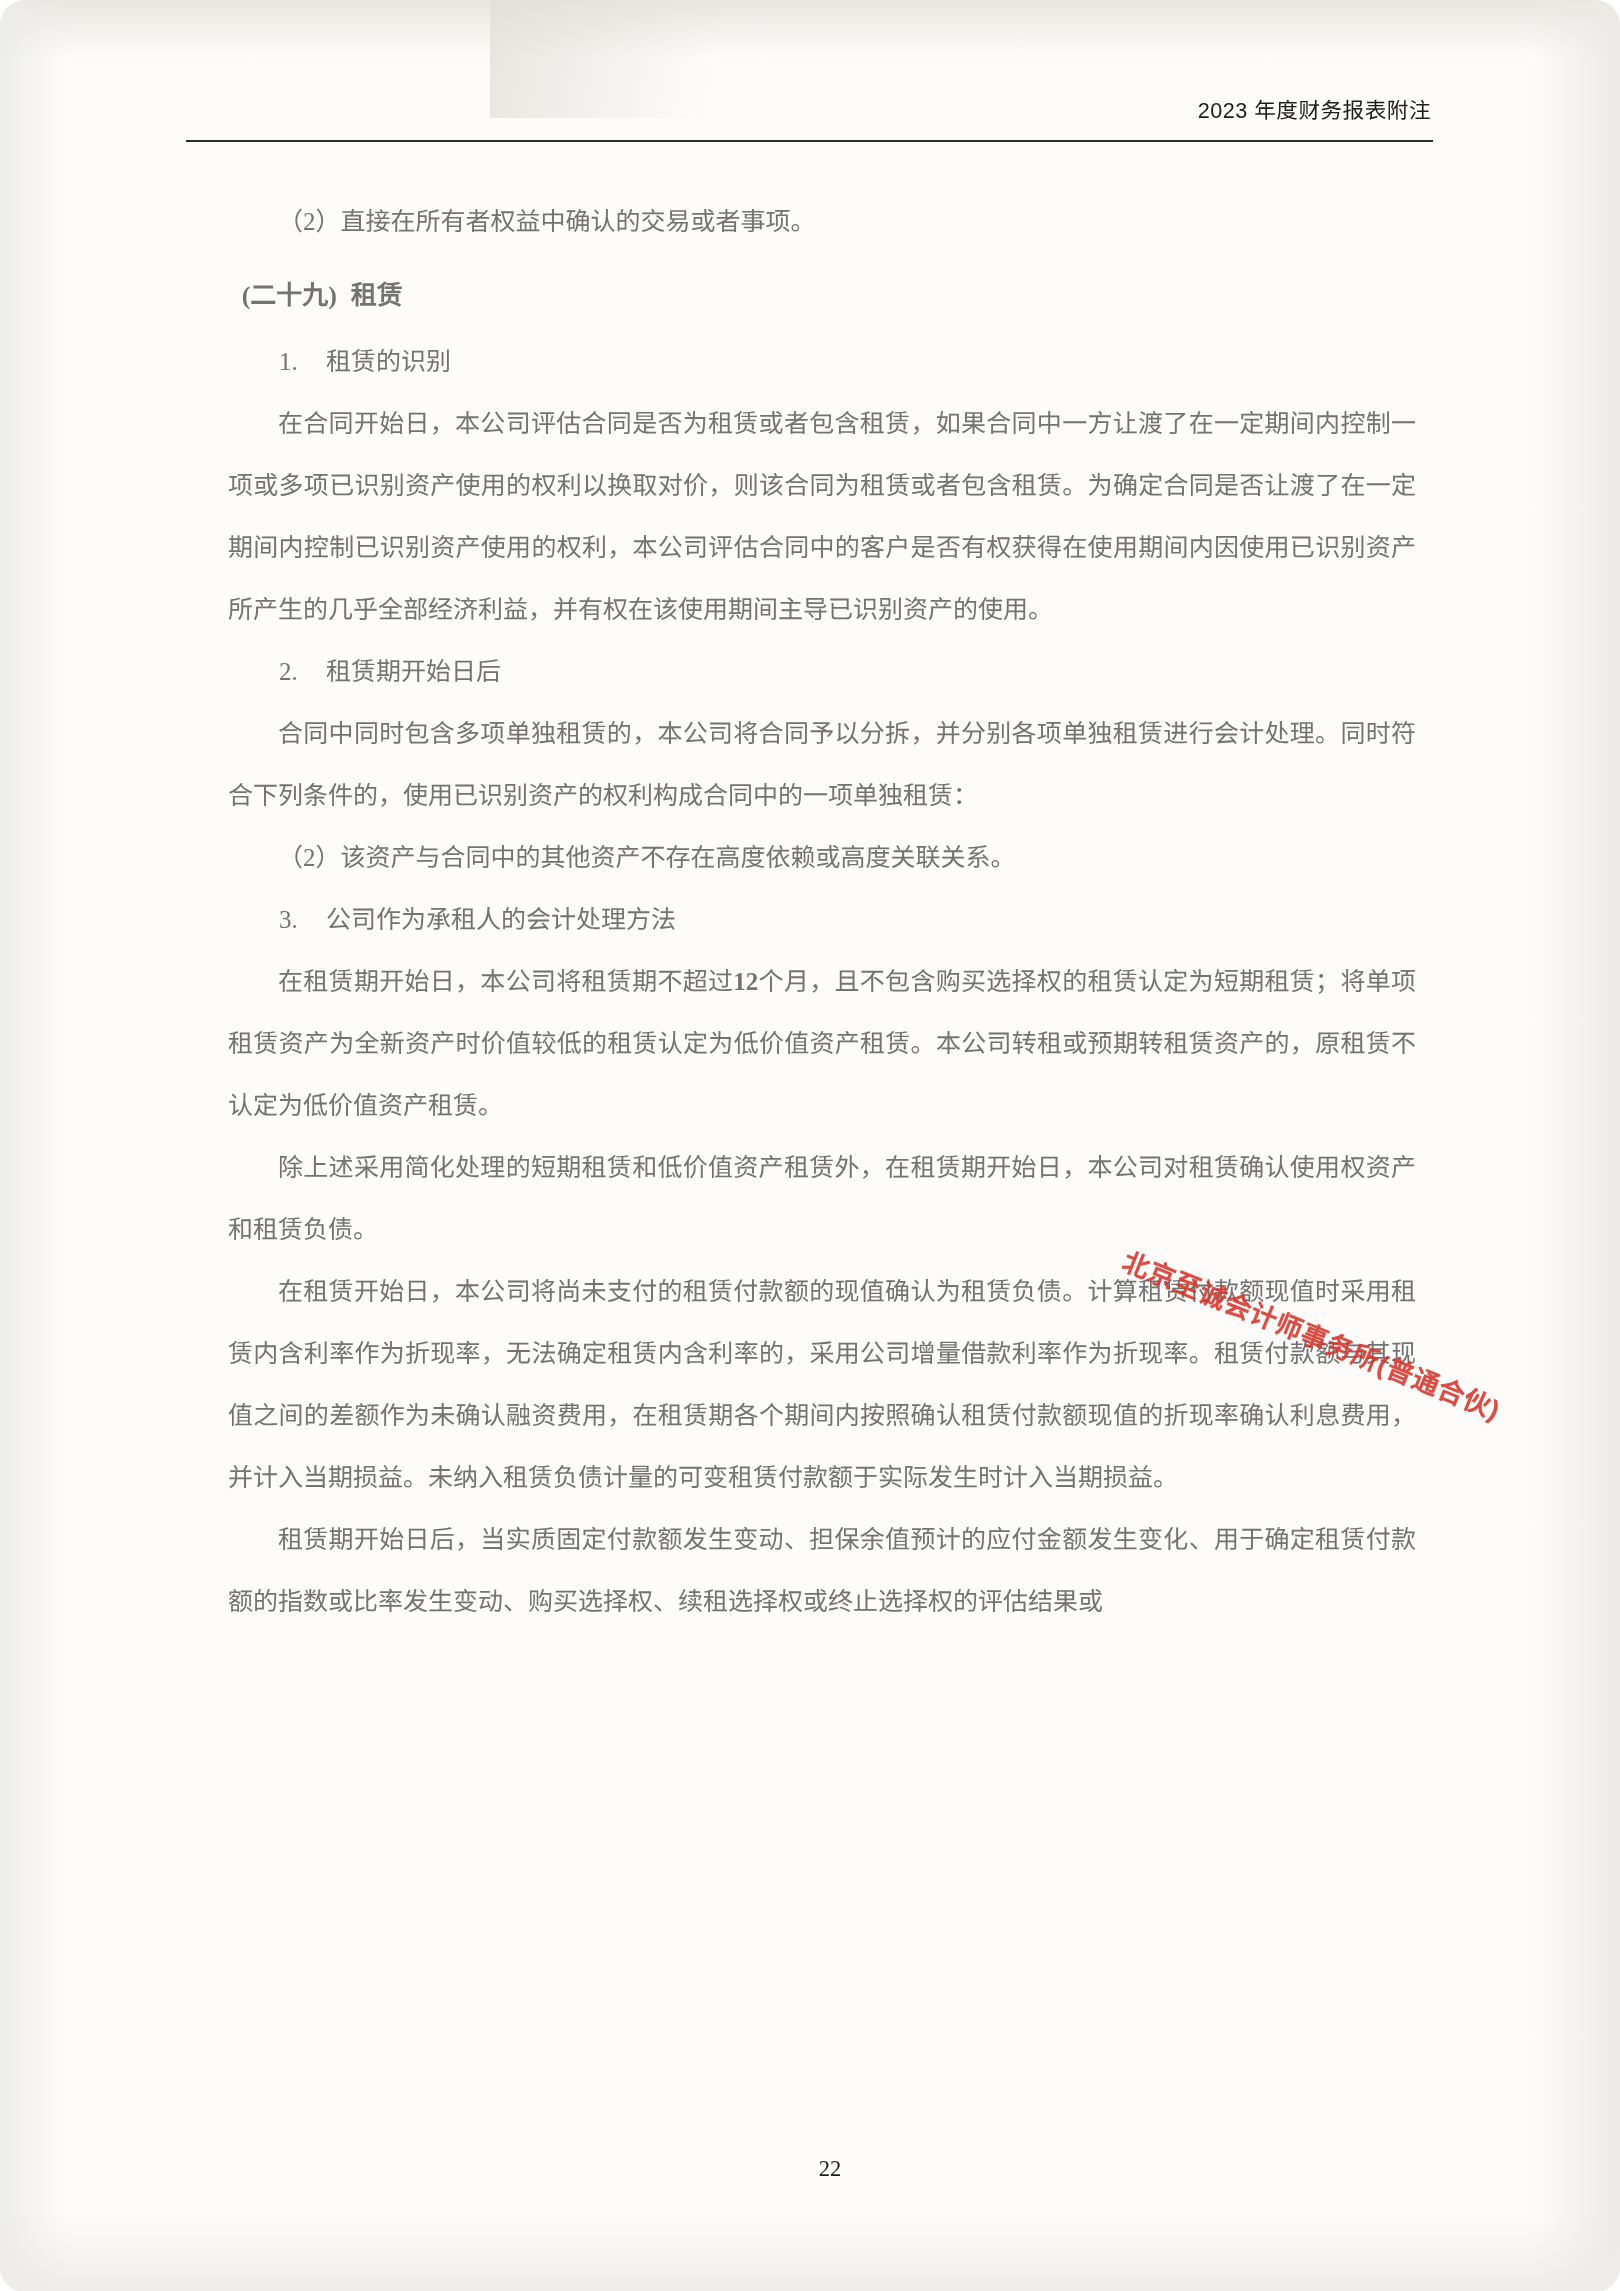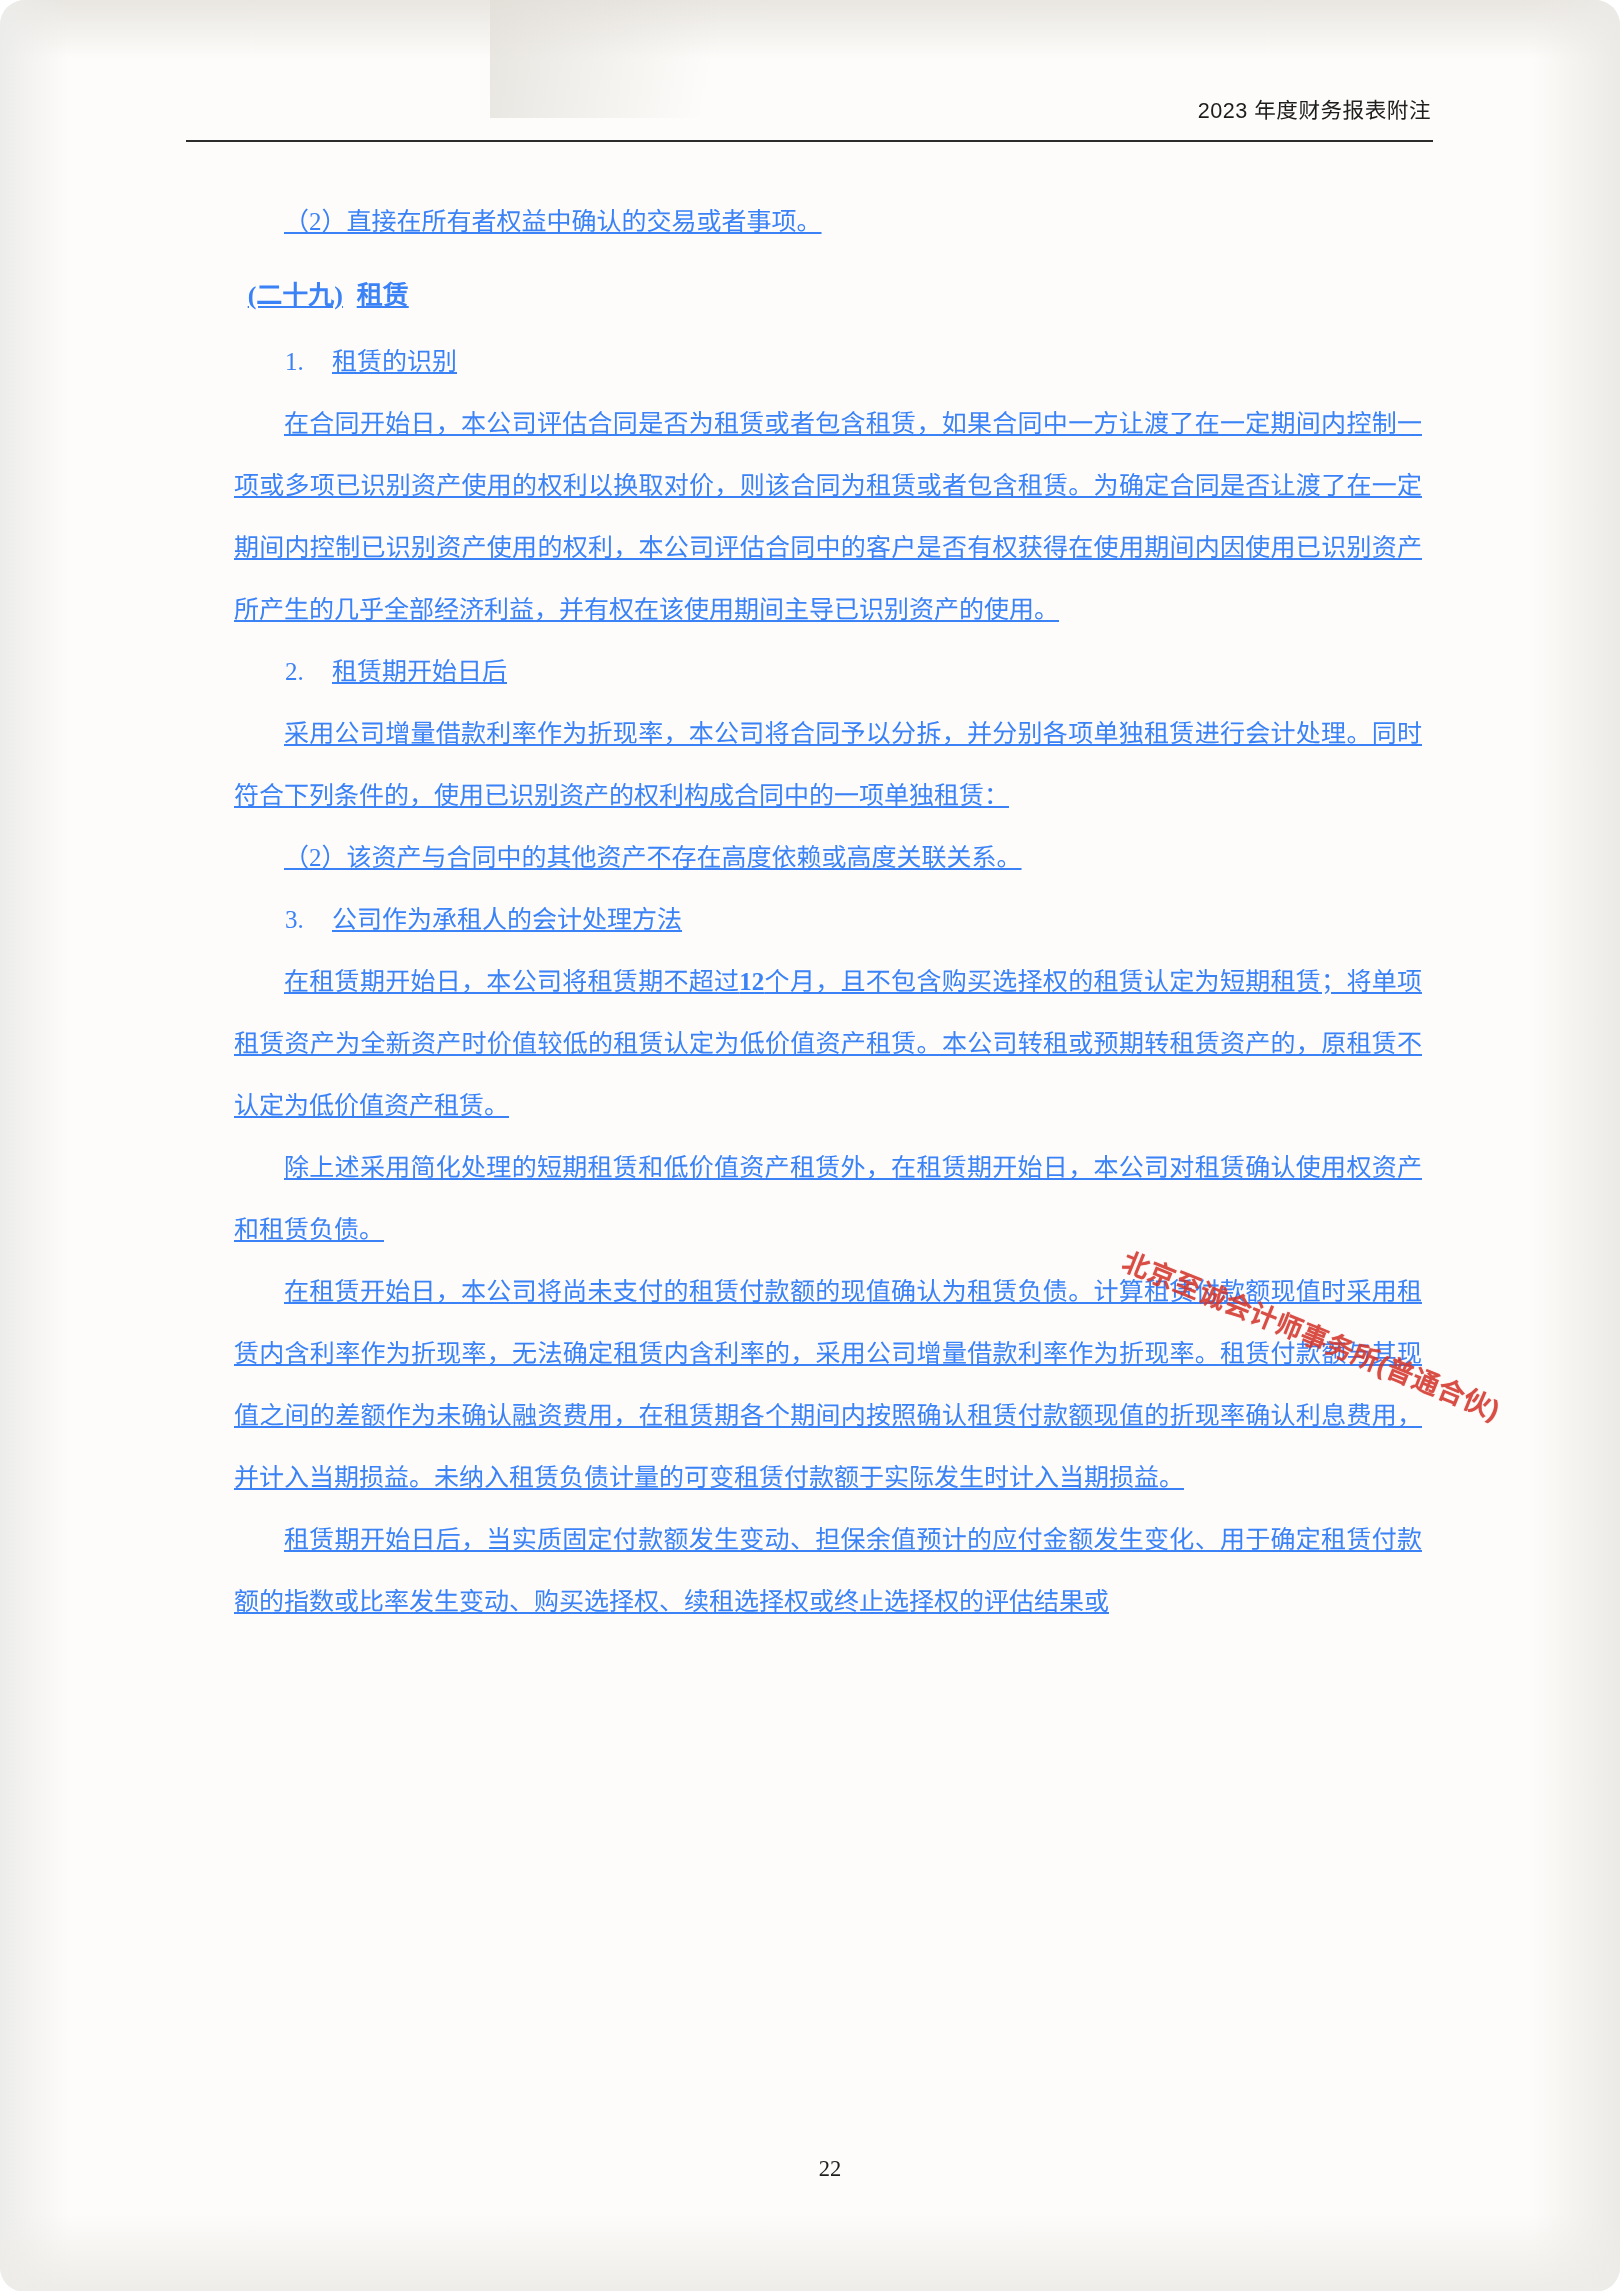--- a/index.html
+++ b/index.html
@@ -77,13 +77,12 @@
 
   .content {
     position: absolute;
-    left: 234px;
+    left: 228px;
     top: 191px;
     width: 1188px;
-    color: #3b82f6;
+    color: #737373;
     font-size: 25px;
     line-height: 62px;
-    text-decoration: underline;
   }
 
   p {

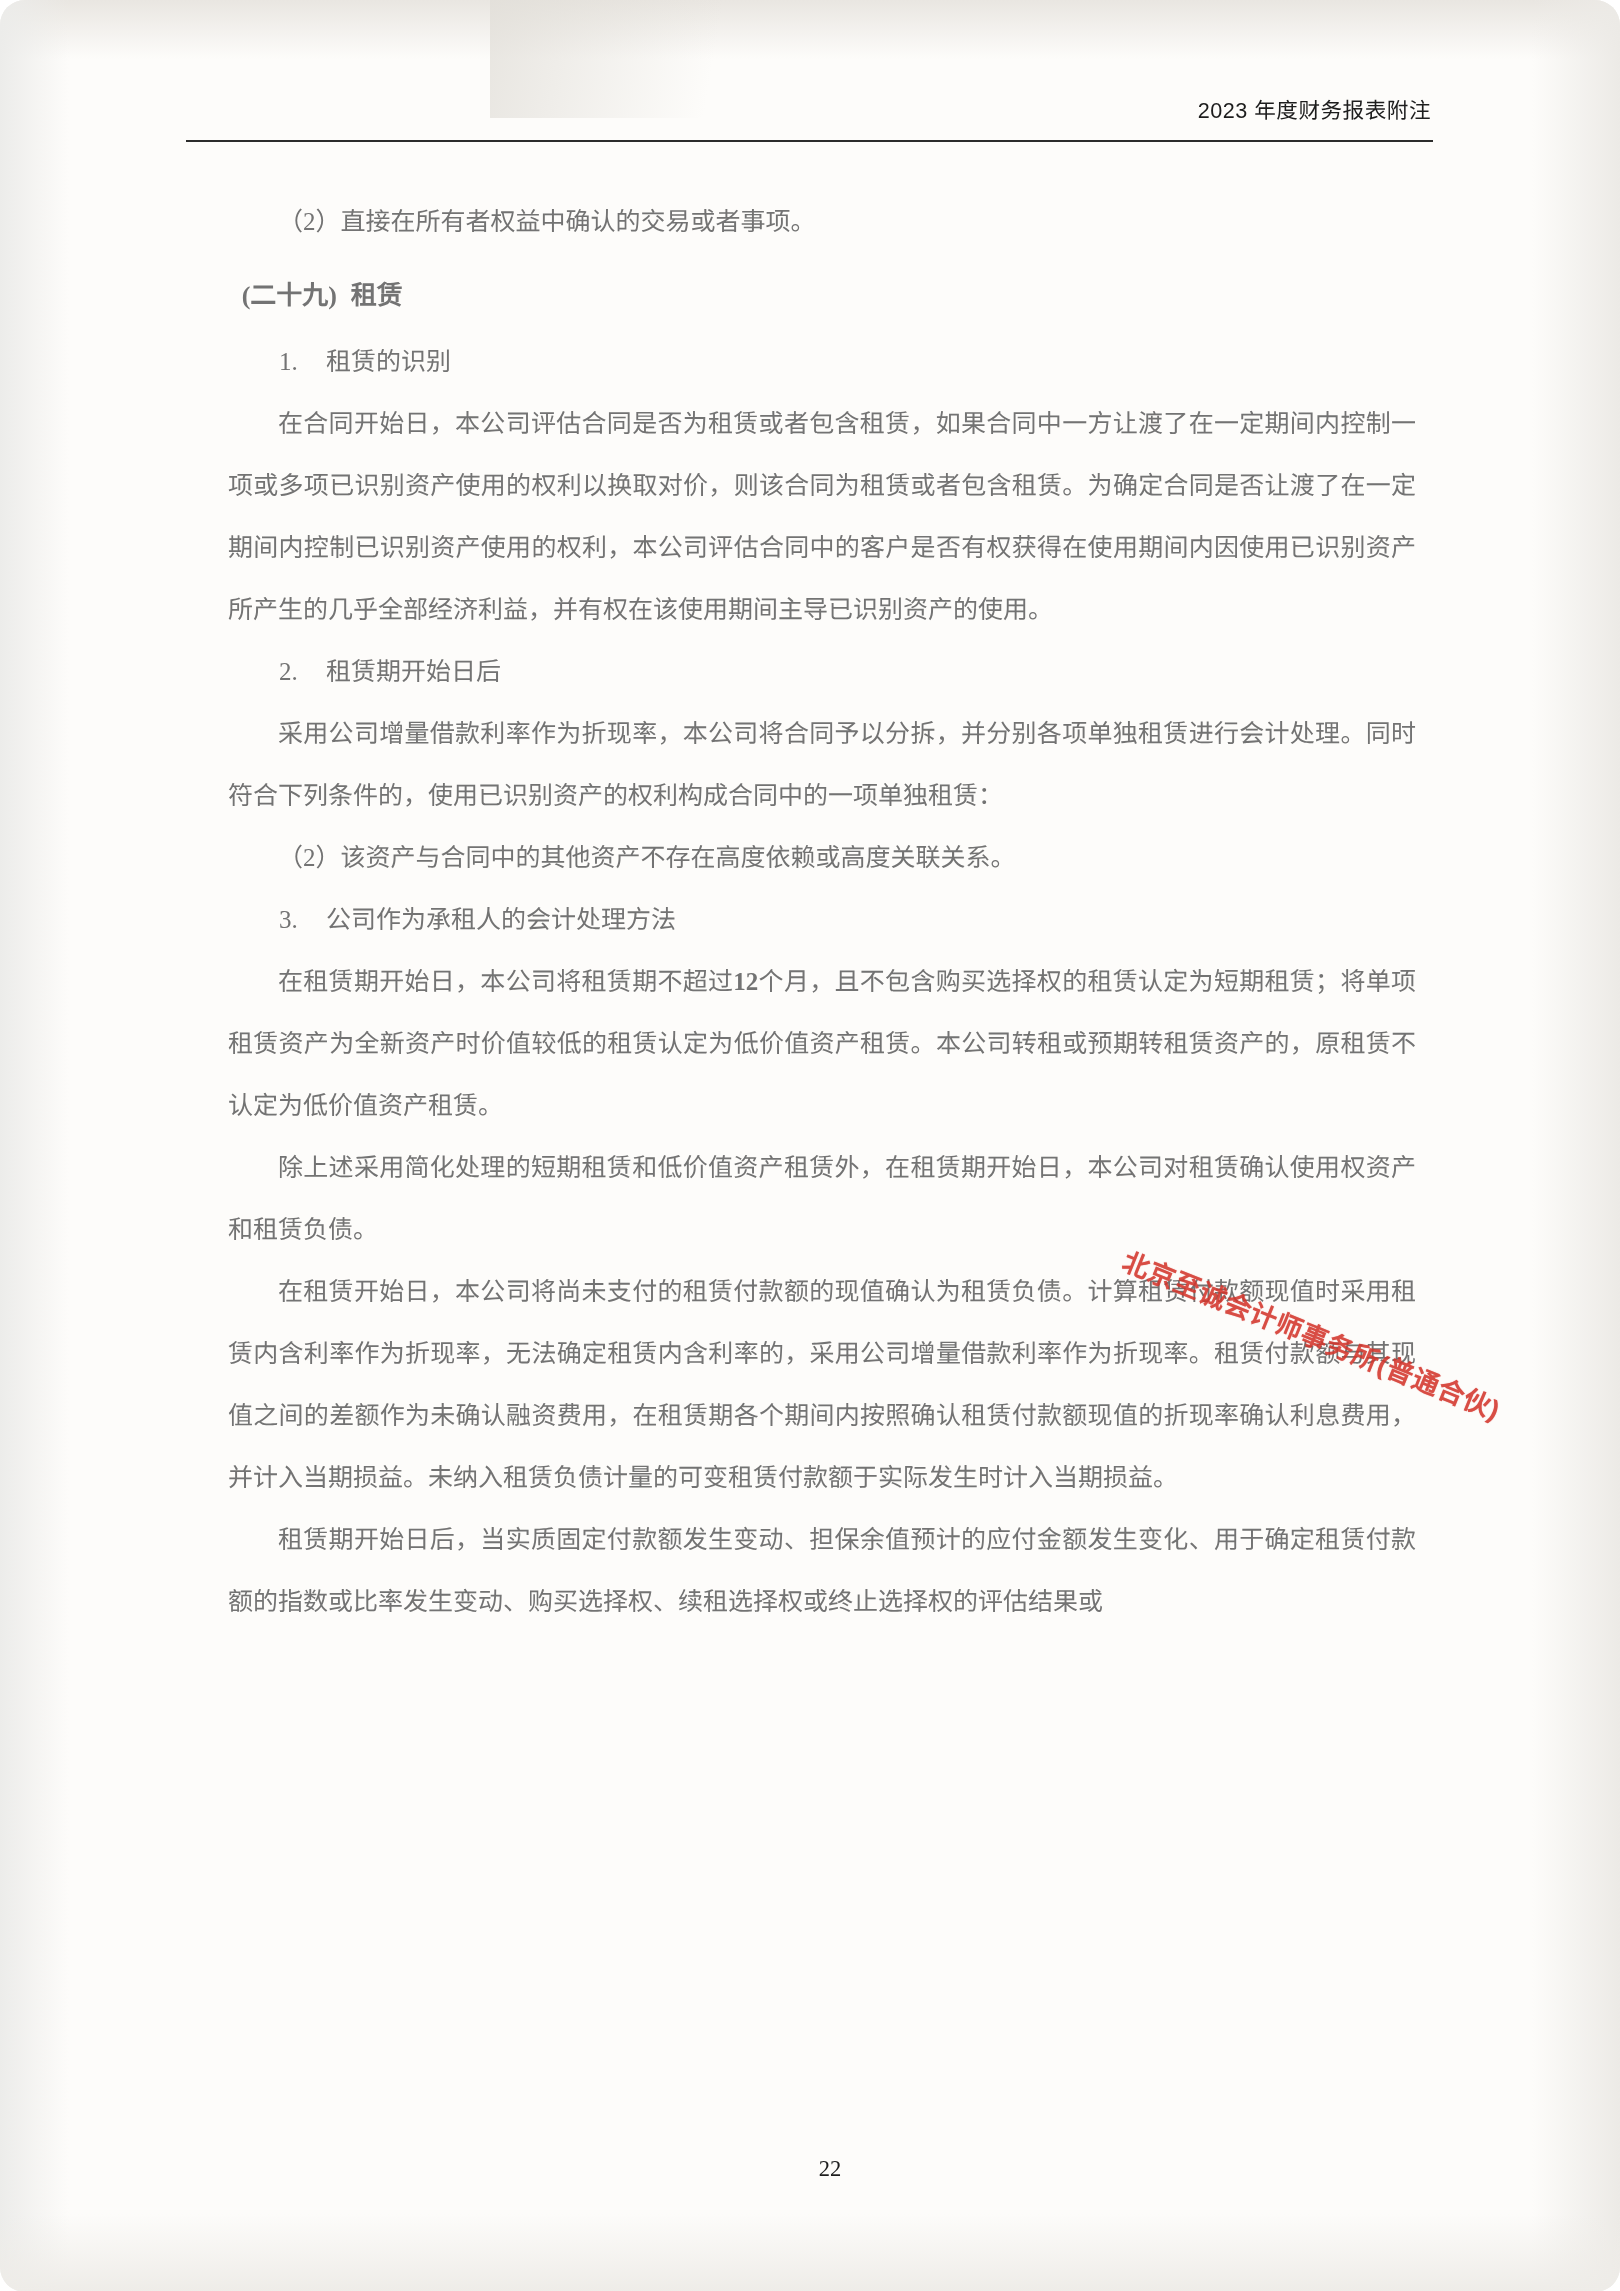--- a/index.html
+++ b/index.html
@@ -179,7 +179,7 @@
     <p class="numbered">
       <span class="idx">2.</span><span>租赁期开始日后</span>
     </p>
-    <p class="indent">采用公司增量借款利率作为折现率，本公司将合同予以分拆，并分别各项单独租赁进行会计处理。同时符合下列条件的，使用已识别资产的权利构成合同中的一项单独租赁：</p>
+    <p class="indent">合同中同时包含多项单独租赁的，本公司将合同予以分拆，并分别各项单独租赁进行会计处理。同时符合下列条件的，使用已识别资产的权利构成合同中的一项单独租赁：</p>
     <p class="sub-item">（2）该资产与合同中的其他资产不存在高度依赖或高度关联关系。</p>
 
     <p class="numbered">

